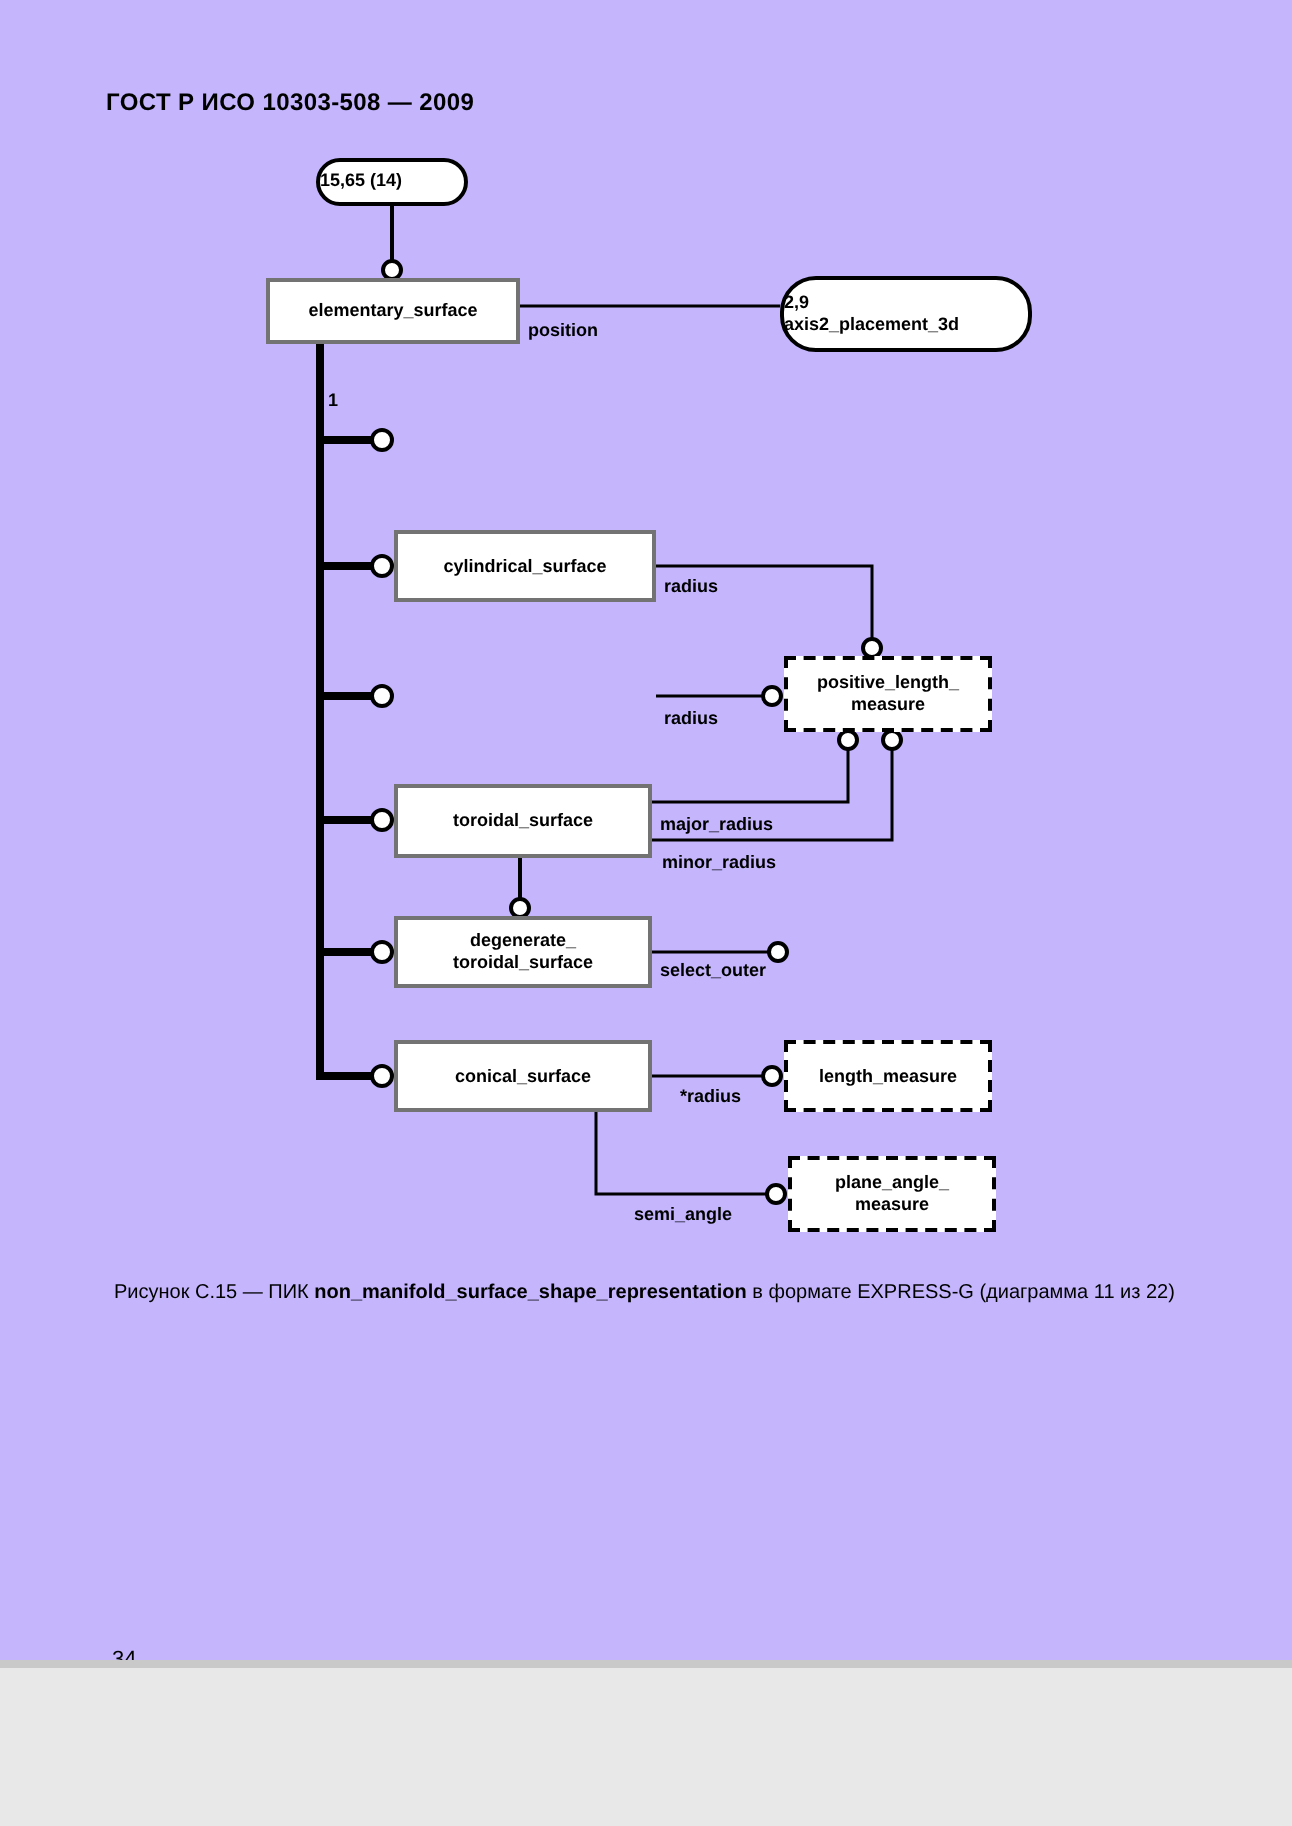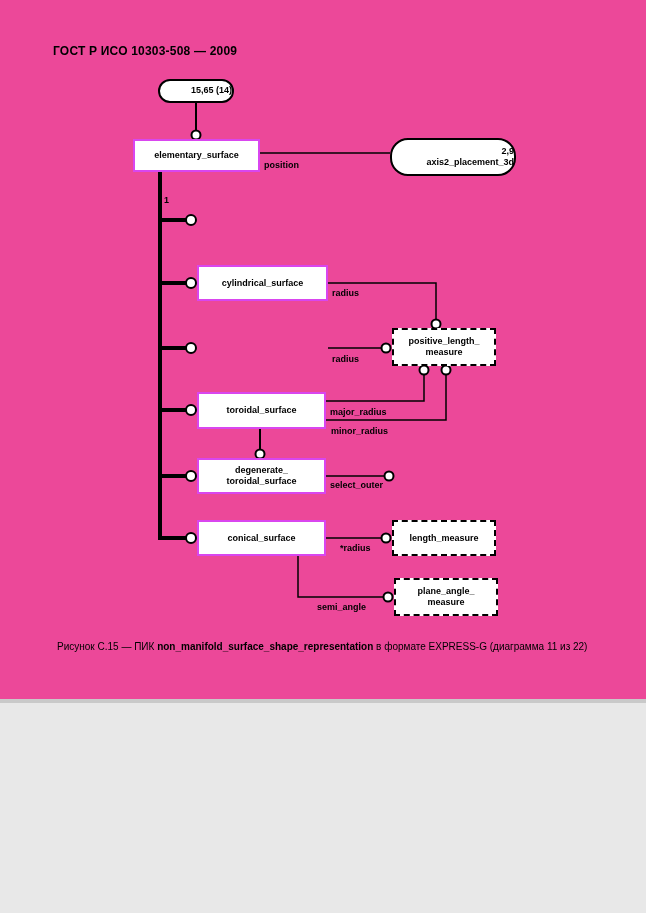--- a/index.html
+++ b/index.html
@@ -4,8 +4,8 @@
 <style>
   html,body { margin:0; padding:0; background:#e8e8e8; }
   .page {
-    position:relative; width:646px; height:703px; margin:0 auto;
-    background:#ec4899; font-family:"Liberation Sans", sans-serif; color:#000;
+    position:relative; width:646px; height:834px; margin:0 auto;
+    background:#c4b5fd; font-family:"Liberation Sans", sans-serif; color:#000;
     overflow:hidden;
   }
   .hdr {

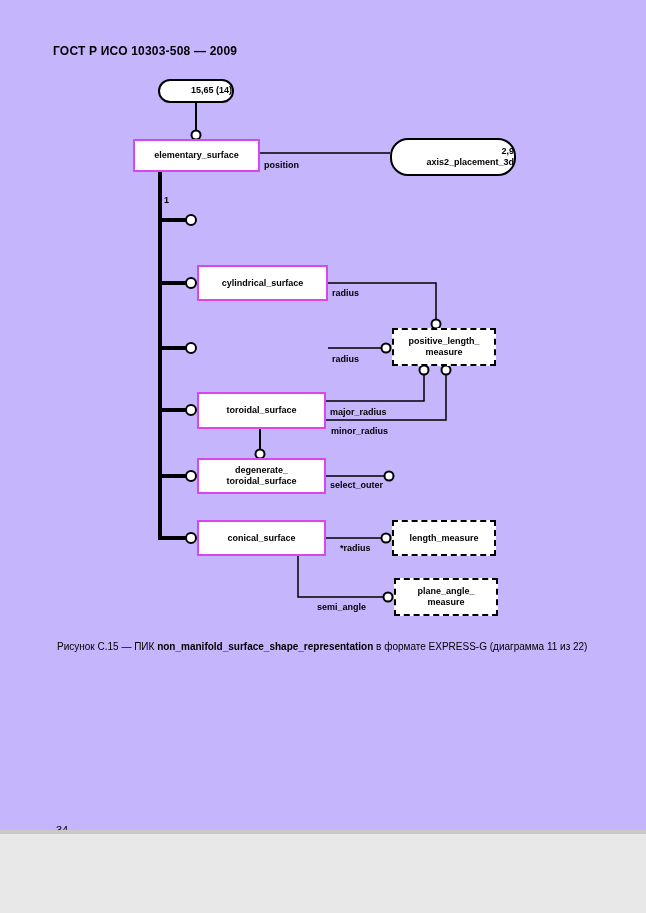--- a/index.html
+++ b/index.html
@@ -23,7 +23,7 @@
   .oval {
     position:absolute; box-sizing:border-box;
     border:2.5px solid #000; border-radius:18px; background:#fff;
-    display:flex; flex-direction:column; align-items:flex-end; justify-content:center;
+    display:flex; flex-direction:column; align-items:flex-start; justify-content:center;
     text-align:center; font-weight:bold; font-size:9px; line-height:1.25;
   }
   .elabel {

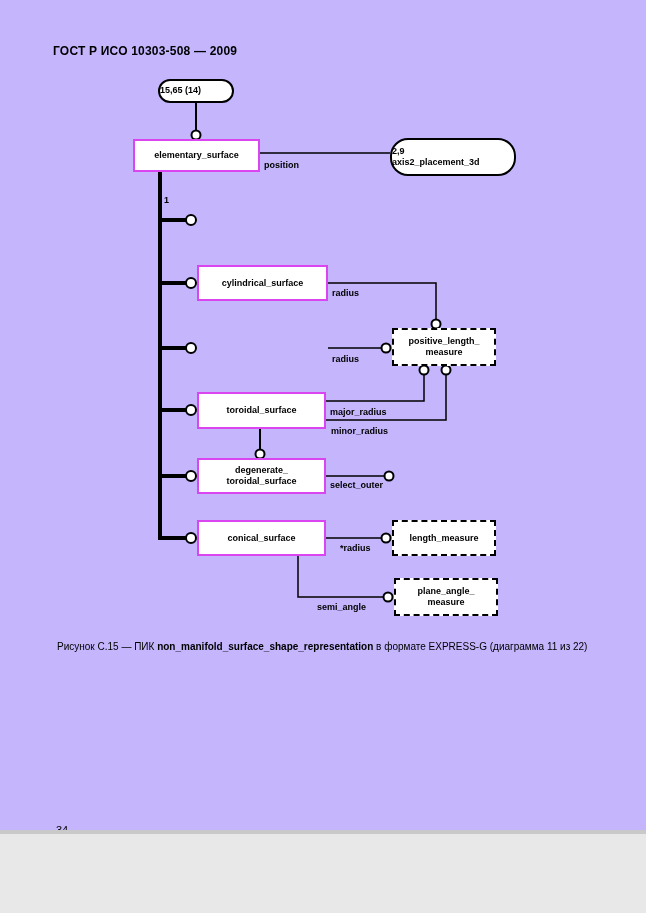--- a/index.html
+++ b/index.html
@@ -15,7 +15,7 @@
   .connectors { position:absolute; left:0; top:0; }
   .ebox {
     position:absolute; box-sizing:border-box;
-    border:2px solid #d946ef; background:#fff;
+    border:2px solid #737373; background:#fff;
     display:flex; flex-direction:column; align-items:center; justify-content:center;
     text-align:center; font-weight:bold; font-size:9px; line-height:1.2;
   }

